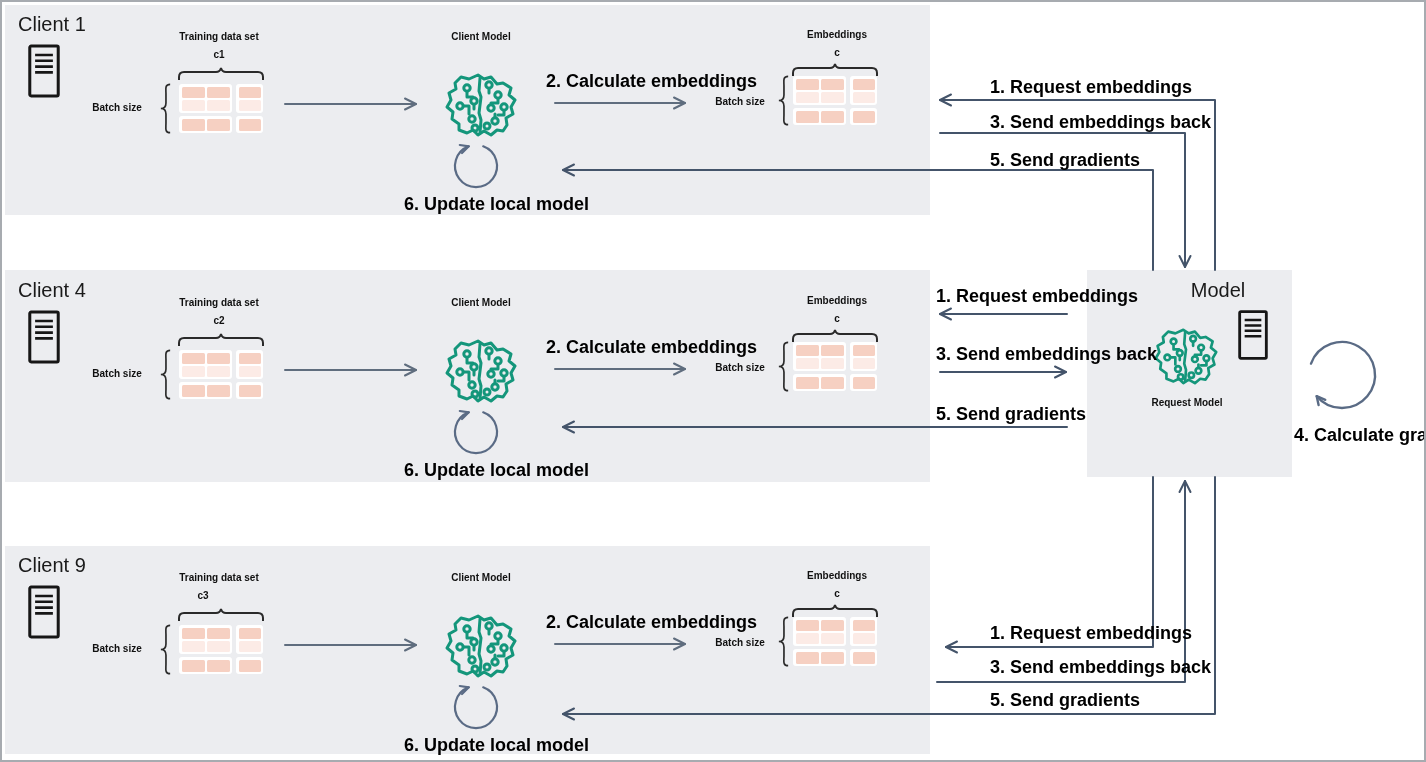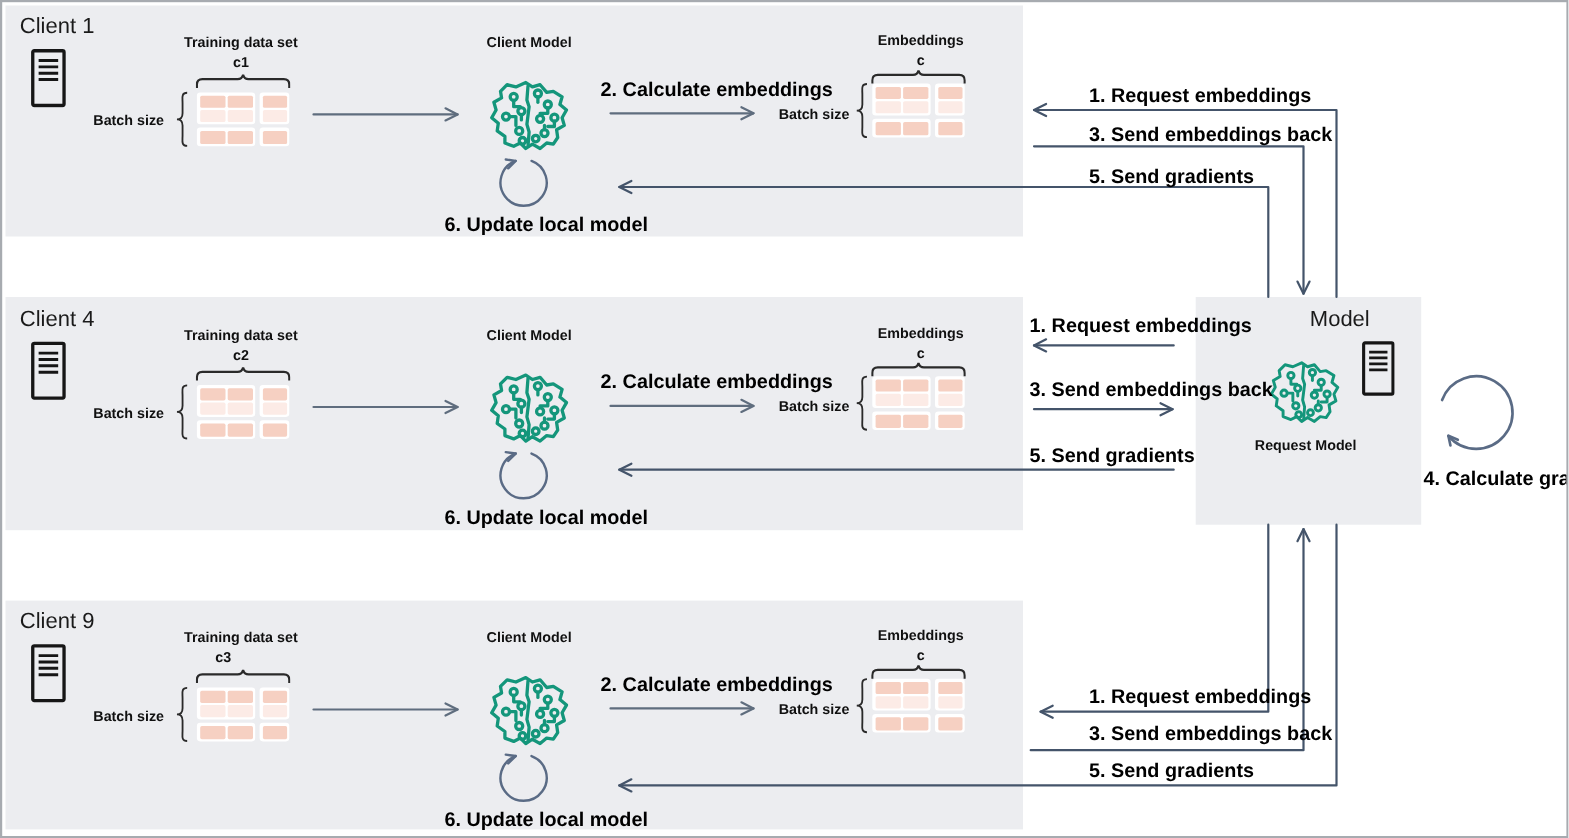--- a/index.html
+++ b/index.html
@@ -9,7 +9,7 @@
   .box{position:absolute;background:#ecedf0;z-index:0;}
   .abs{position:absolute;z-index:3;}
   .title{font-size:20px;font-weight:400;color:#1a1a1a;white-space:nowrap;}
-  .lbl{font-size:13px;font-weight:600;color:#101010;white-space:nowrap;}
+  .lbl{font-size:10px;font-weight:600;color:#101010;white-space:nowrap;}
   .step{font-size:18px;font-weight:700;color:#000;white-space:nowrap;}
   .ctr{text-align:center;}
   .rt{text-align:center;}

